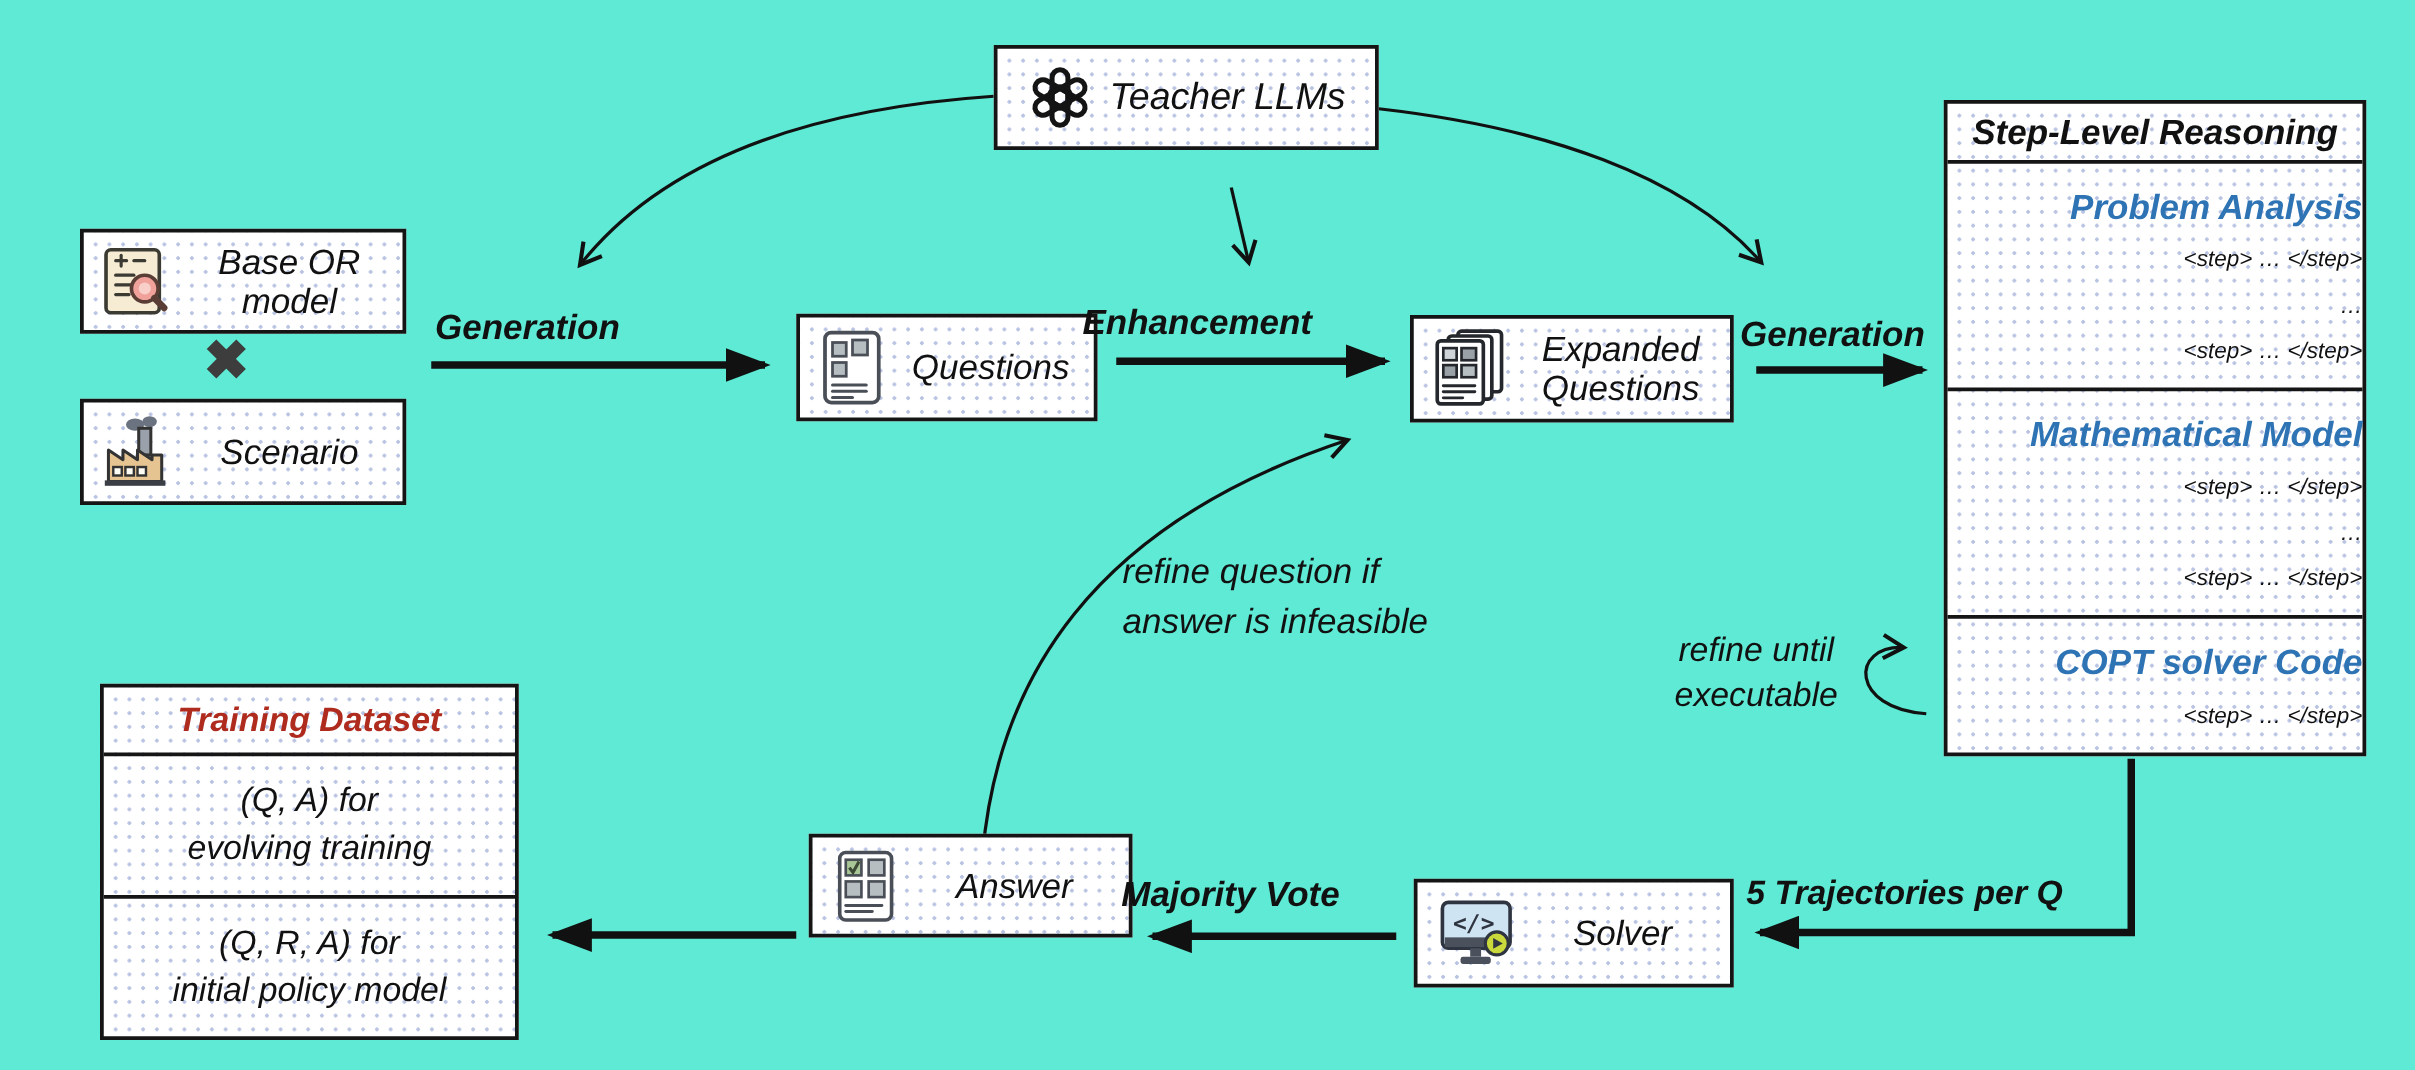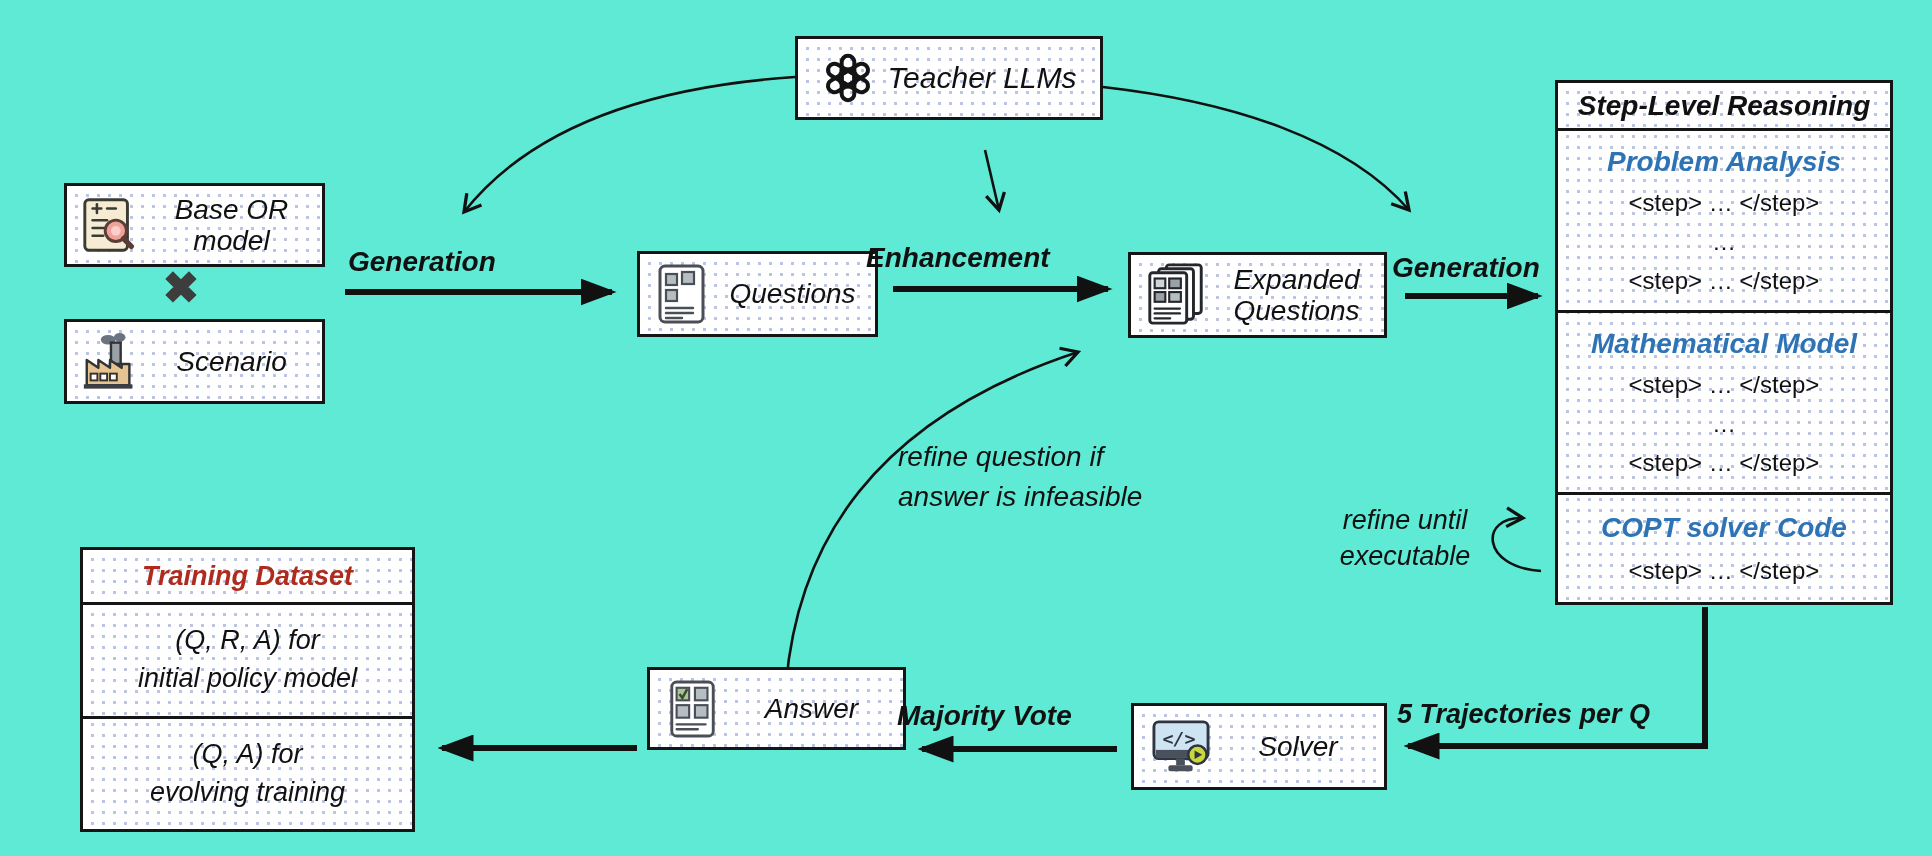--- a/index.html
+++ b/index.html
@@ -19,8 +19,8 @@
   .note{position:absolute;z-index:3;font-style:italic;font-size:28px;color:#111;white-space:nowrap;}
   .panel-title{height:45px;display:flex;align-items:center;justify-content:center;
                border-bottom:3px solid #151515;font-weight:bold;font-style:italic;font-size:28px;}
-  .panel-sec{display:flex;flex-direction:column;align-items:center;justify-content:space-evenly;
-             border-bottom:3px solid #151515;box-sizing:border-box;padding:4px 12px;}
+  .panel-sec{display:flex;flex-direction:column;align-items:flex-end;justify-content:space-evenly;
+             border-bottom:3px solid #151515;box-sizing:border-box;padding:4px 0;}
   .panel-sec:last-child{border-bottom:none;}
   .sec-head{font-weight:bold;font-style:italic;font-size:28px;color:#2E74B5;}
   .sec-line{font-size:24px;color:#111;}

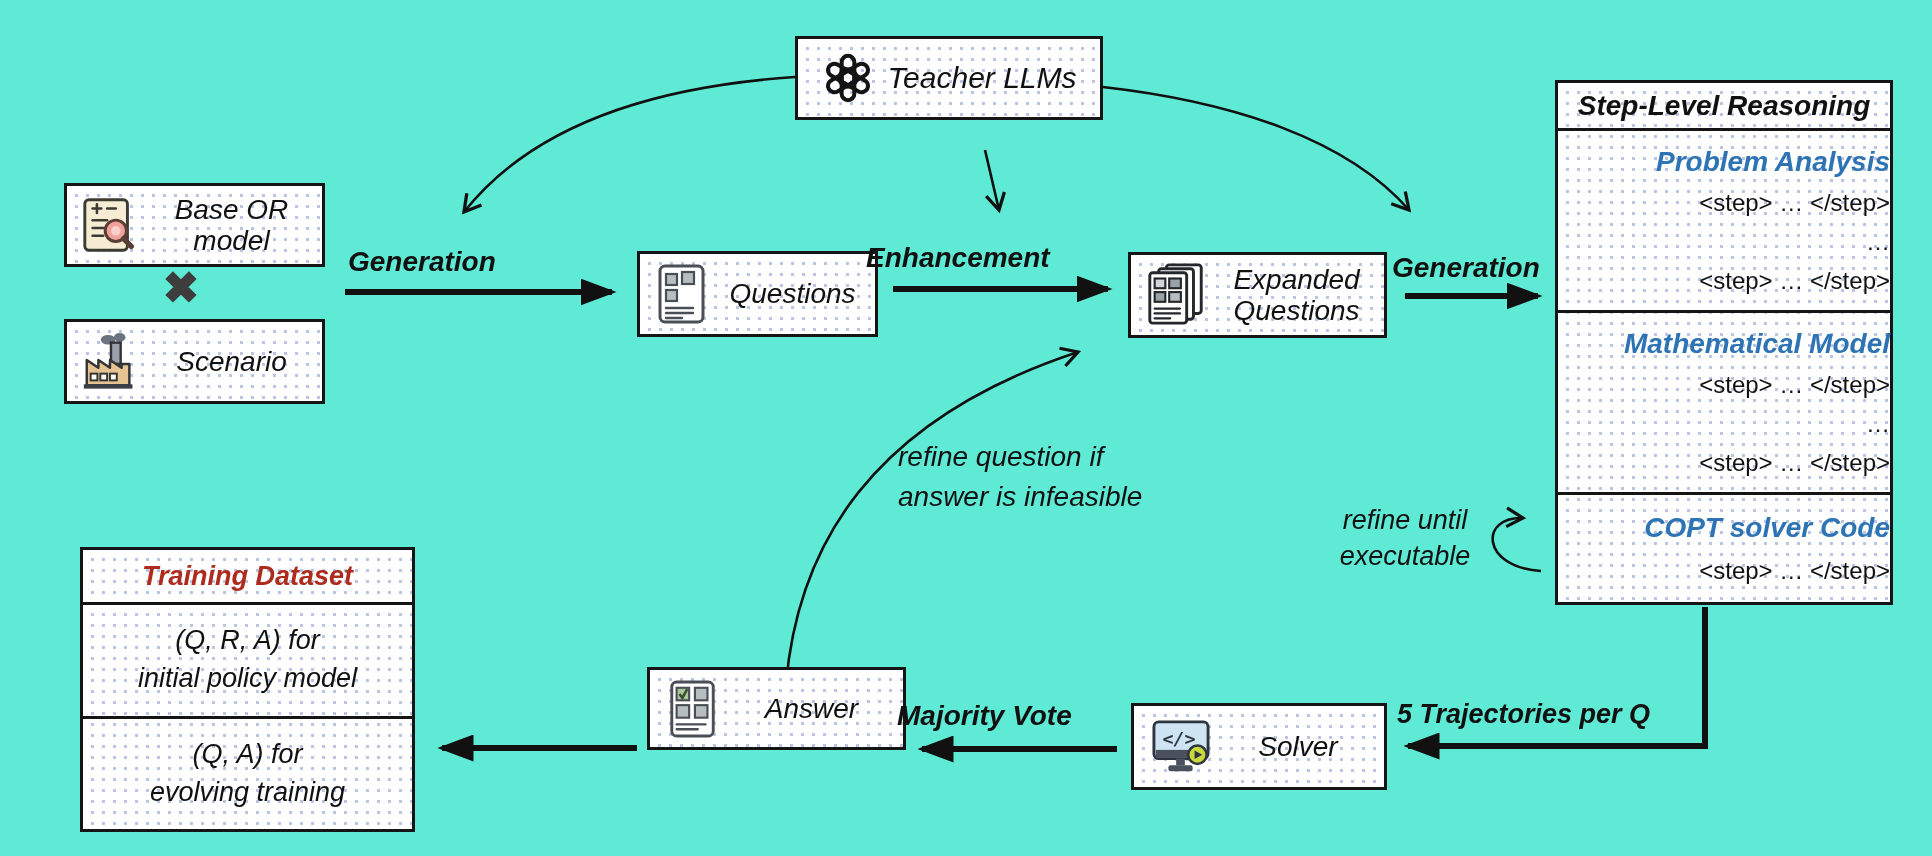--- a/index.html
+++ b/index.html
@@ -23,7 +23,7 @@
              border-bottom:3px solid #151515;box-sizing:border-box;padding:4px 0;}
   .panel-sec:last-child{border-bottom:none;}
   .sec-head{font-weight:bold;font-style:italic;font-size:28px;color:#2E74B5;}
-  .sec-line{font-size:24px;color:#111;}
+  .sec-line{font-style:italic;font-size:18px;color:#111;}
   .train-title{height:52px;display:flex;align-items:center;justify-content:center;
                border-bottom:3px solid #151515;font-weight:bold;font-style:italic;font-size:27px;color:#AE2B1E;}
   .train-row{display:flex;flex-direction:column;align-items:center;justify-content:center;

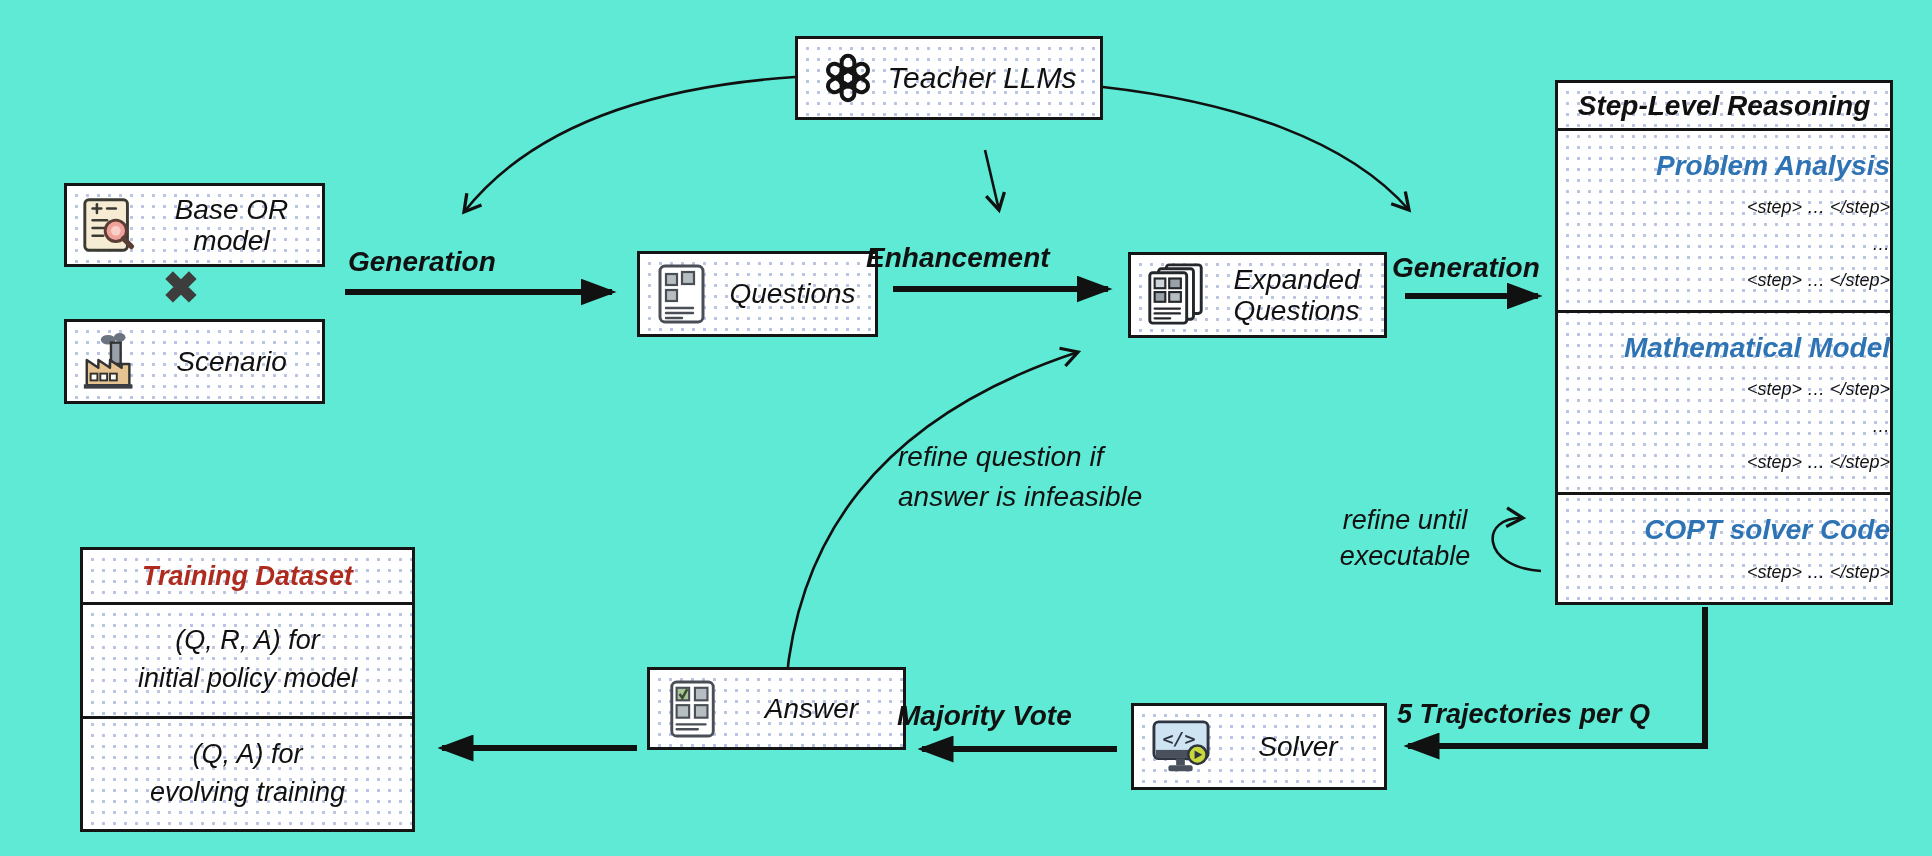--- a/index.html
+++ b/index.html
@@ -178,12 +178,12 @@
   <div class="dotbox" style="left:80px;top:547px;width:335px;height:285px;flex-direction:column;align-items:stretch;">
     <div class="train-title">Training Dataset</div>
     <div class="train-row" style="flex:1;">
+      <span>(Q, A) for</span>
+      <span>evolving training</span>
+    </div>
+    <div class="train-row" style="flex:1;">
       <span>(Q, R, A) for</span>
       <span>initial policy model</span>
-    </div>
-    <div class="train-row" style="flex:1;">
-      <span>(Q, A) for</span>
-      <span>evolving training</span>
     </div>
   </div>
 

